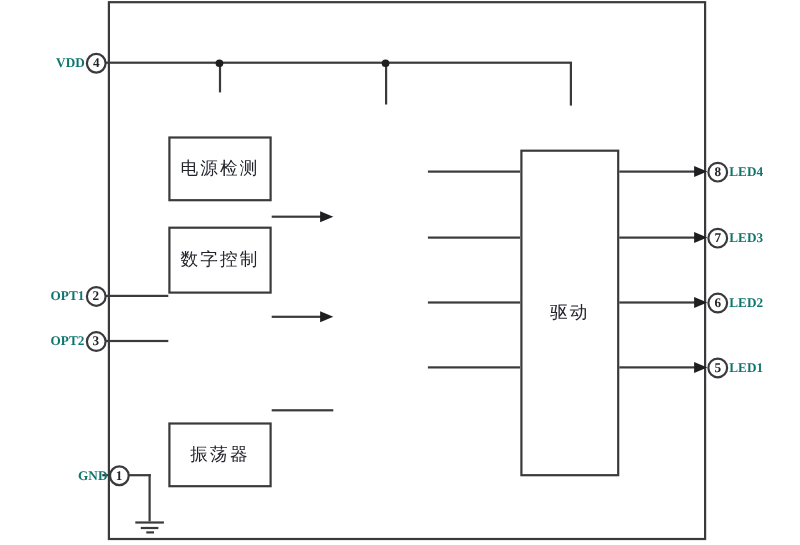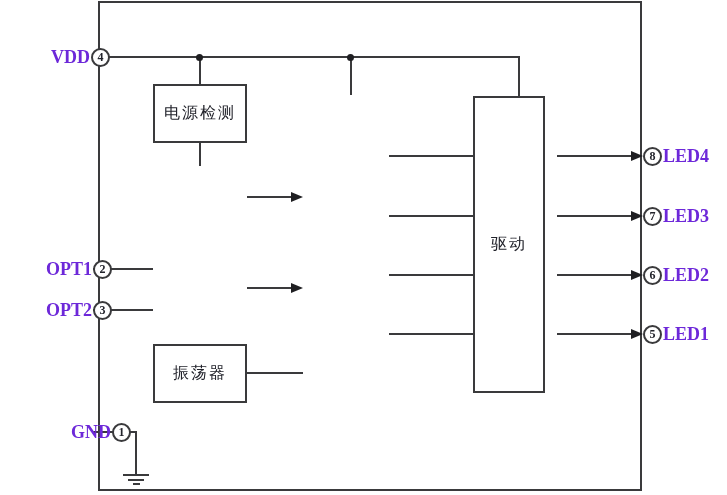--- a/index.html
+++ b/index.html
@@ -38,7 +38,7 @@
     font-size:12px;font-weight:700;color:#22232b;flex:0 0 auto;
   }
   .pin-label{
-    font-size:18px;font-weight:700;letter-spacing:0px;color:#6d28d9;line-height:1;
+    font-size:12px;font-weight:700;letter-spacing:0px;color:#0f766e;line-height:1;
     padding:0 1px;white-space:nowrap;
   }
 </style>

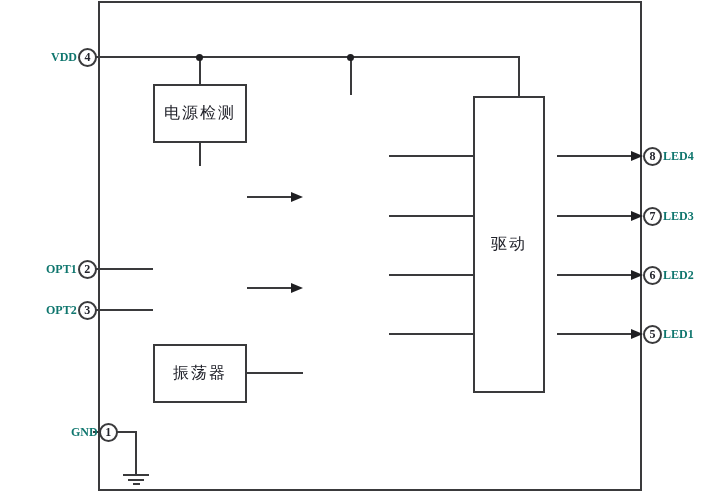--- a/index.html
+++ b/index.html
@@ -15,7 +15,7 @@
     position:absolute;border:2px solid #3a3a3c;background:#ffffff;box-sizing:border-box;
     display:flex;align-items:center;justify-content:center;
     font-family:"DejaVu Sans","Liberation Sans",sans-serif;
-    font-size:16px;letter-spacing:2px;color:#22232b;
+    font-size:16px;letter-spacing:2px;color:#22232b;margin-top:40px;
   }
   .blk-power   {left:153px;top:84px; width:94px;height:59px;}
   .blk-digital {left:153px;top:166px;width:94px;height:61px;}

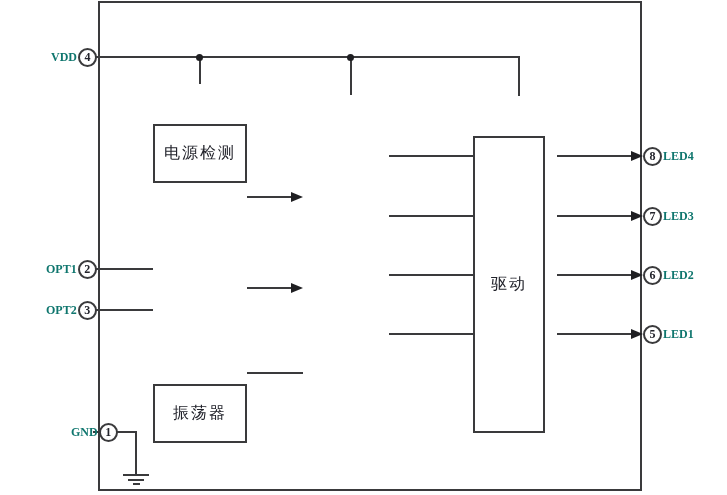--- a/index.html
+++ b/index.html
@@ -92,6 +92,9 @@
   <div class="block blk-power">
       <span>电源检测</span>
     </div>
+  <div class="block blk-digital">
+      <span>数字控制</span>
+    </div>
   <div class="block blk-osc">
       <span>振荡器</span>
     </div>

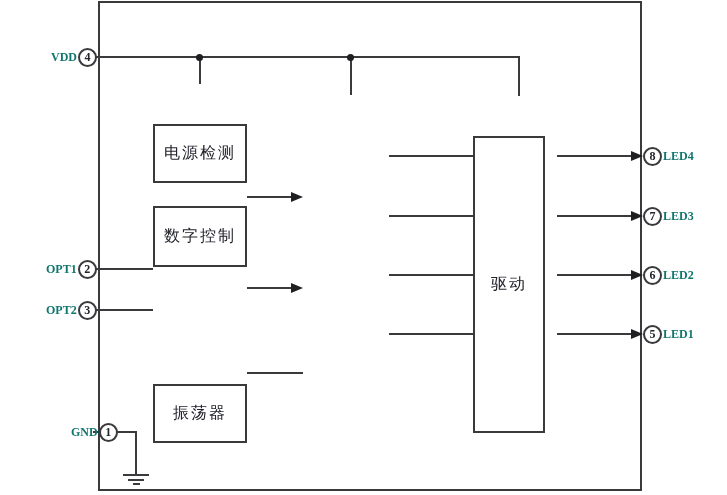--- a/index.html
+++ b/index.html
@@ -22,7 +22,7 @@
   .blk-mode    {left:153px;top:258px;width:94px;height:58px;}
   .blk-osc     {left:153px;top:344px;width:94px;height:59px;text-align:right;}
   .blk-state   {left:303px;top:95px; width:86px;height:299px;}
-  .blk-drive   {left:473px;top:96px; width:72px;height:297px;}
+  .blk-drive   {left:473px;top:96px; width:90px;height:297px;}
   .h-line{position:absolute;height:2px;background:#3a3a3c;}
   .v-line{position:absolute;width:2px;background:#3a3a3c;}
   .dot{position:absolute;width:7px;height:7px;border-radius:50%;background:#1f1f22;}

